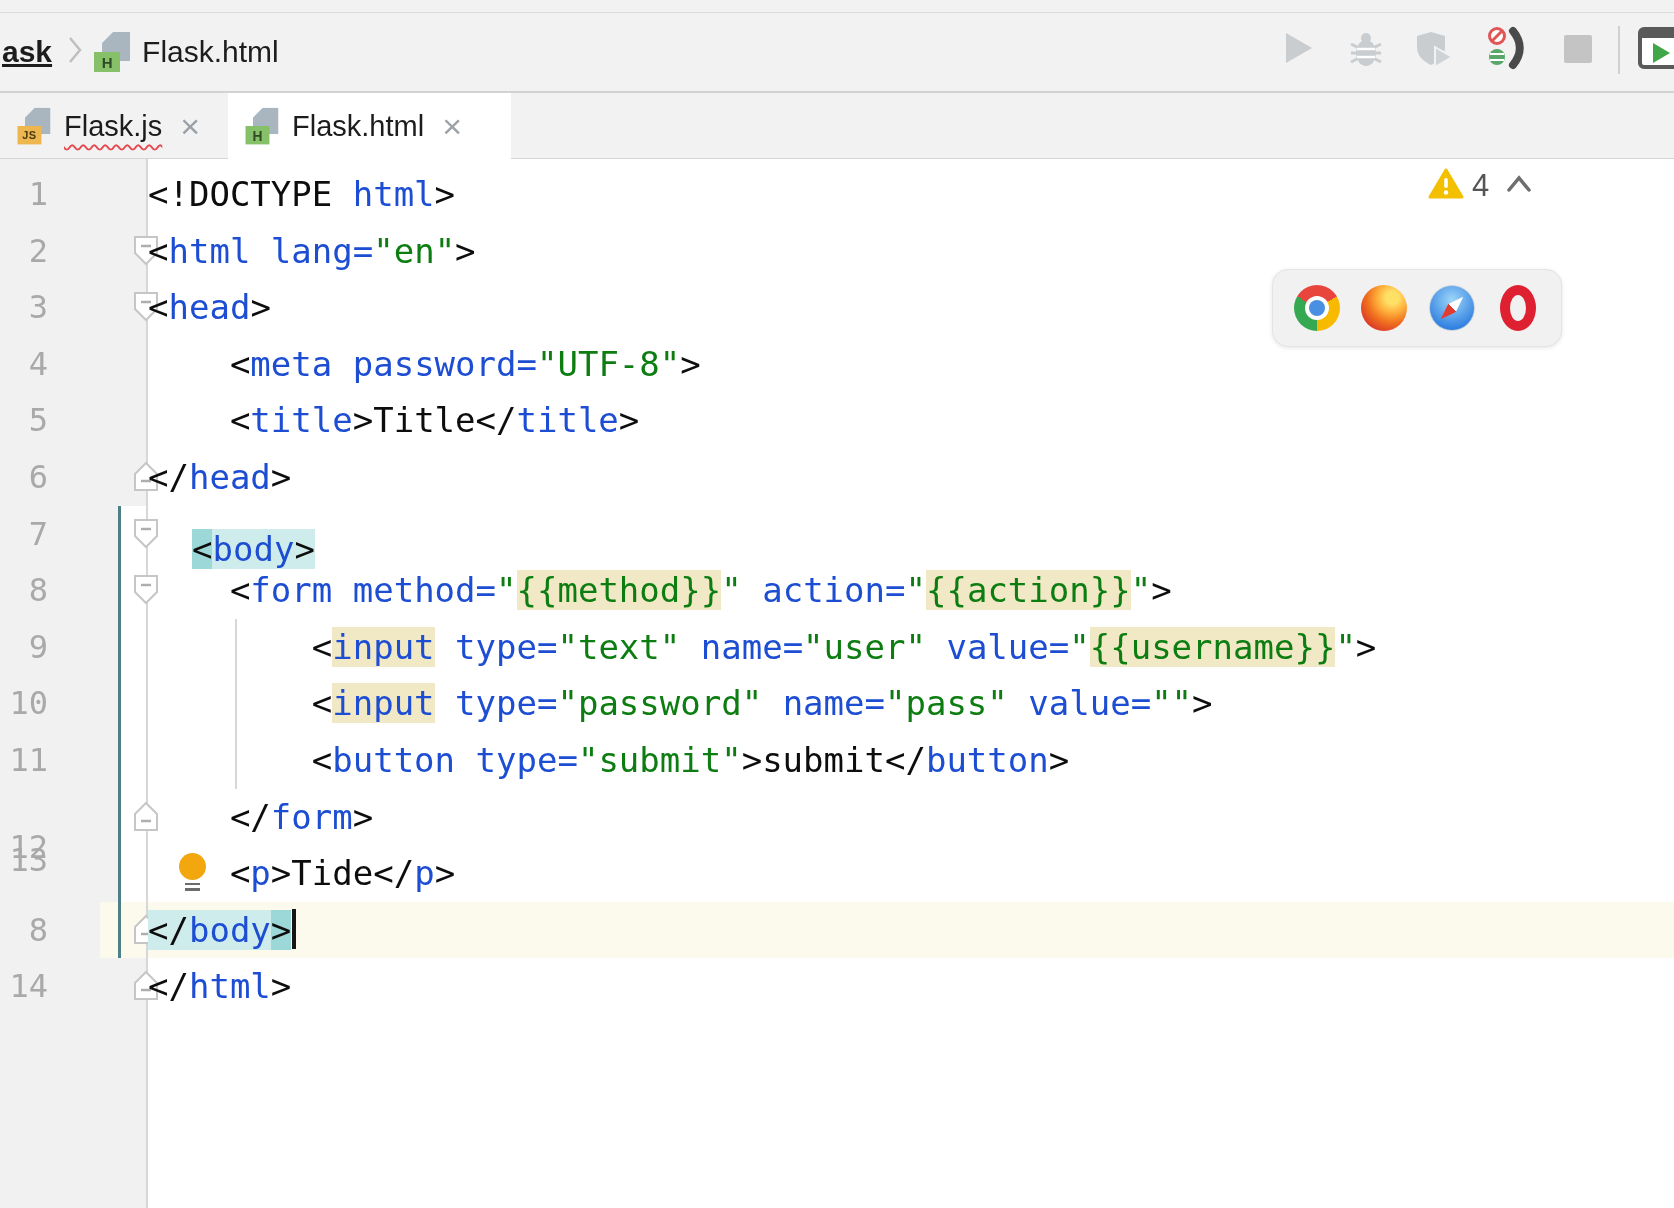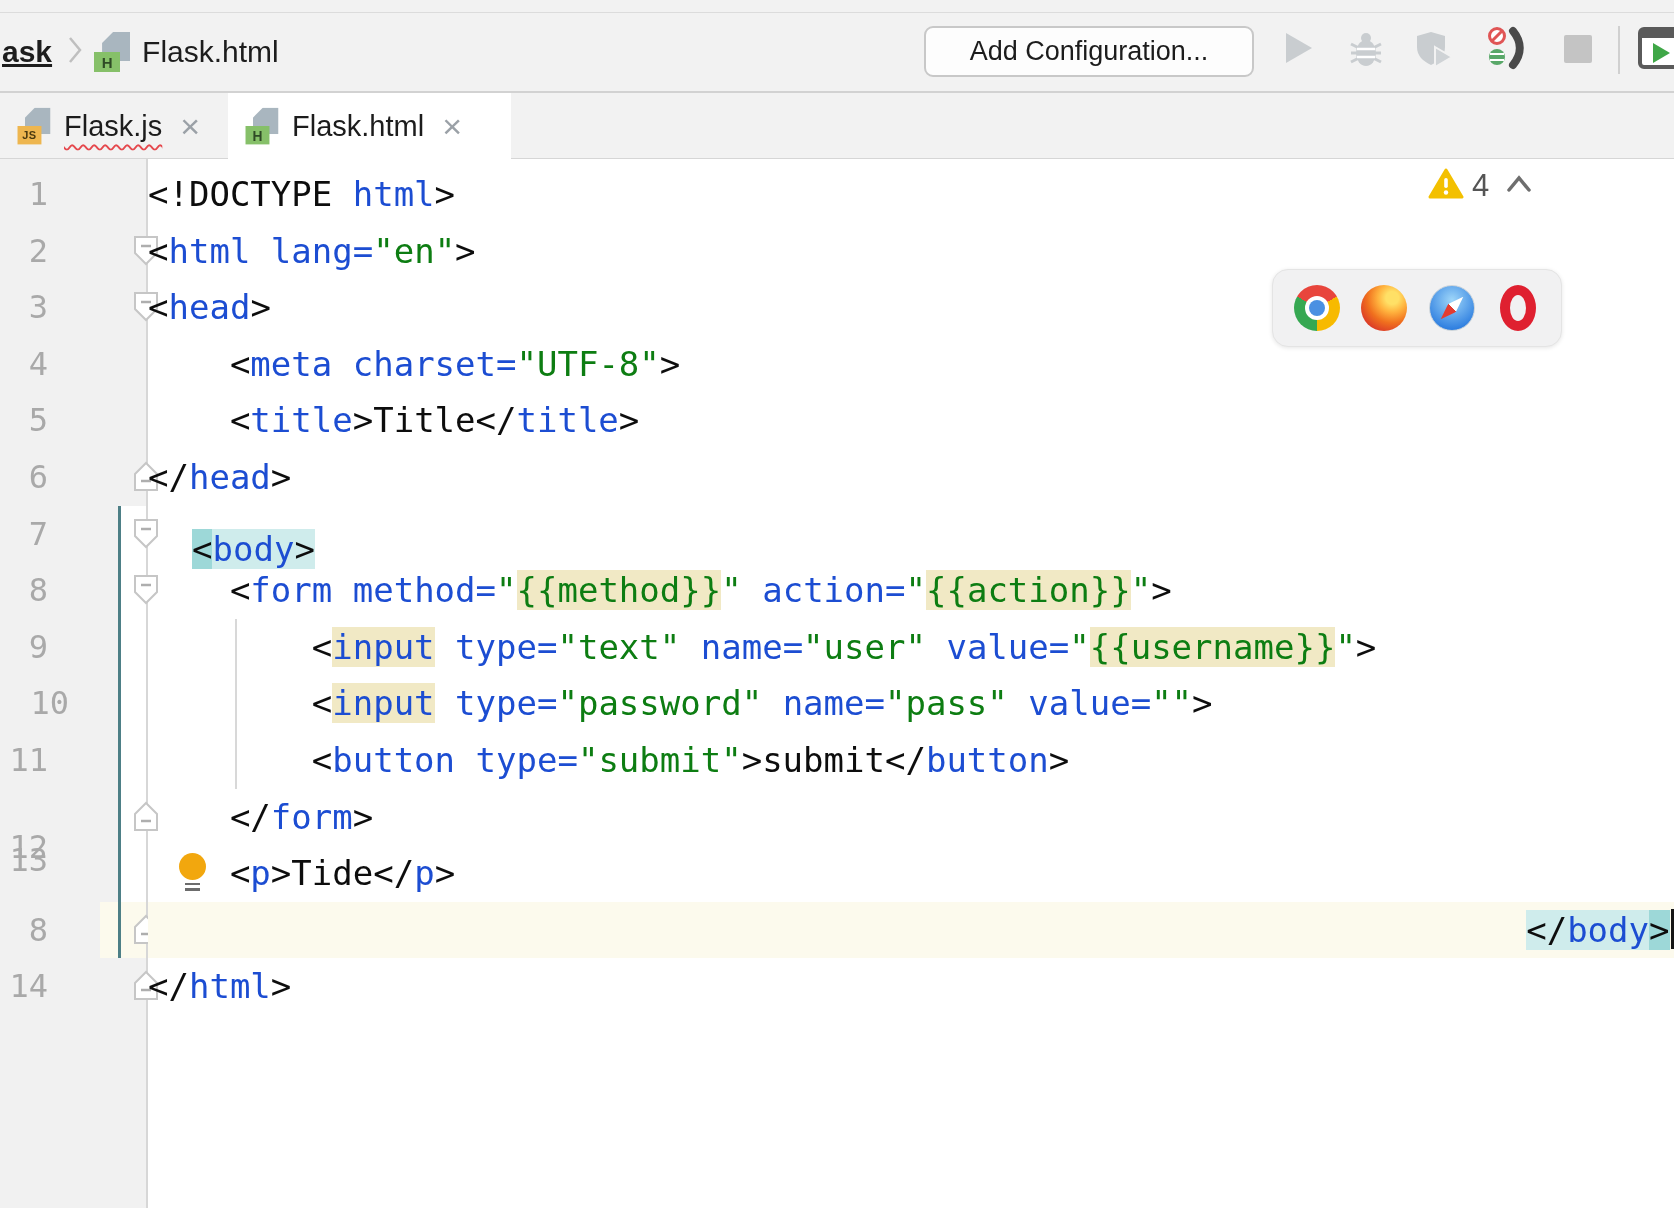--- a/index.html
+++ b/index.html
@@ -123,7 +123,6 @@
       <span class="crumb-file">Flask.html</span>
     </div>
 
-    <div id="add-config-btn">Add Configuration...</div>
 
     <span class="nav-icon" id="icon-run">
       <svg width="34" height="36" viewBox="0 0 34 36">

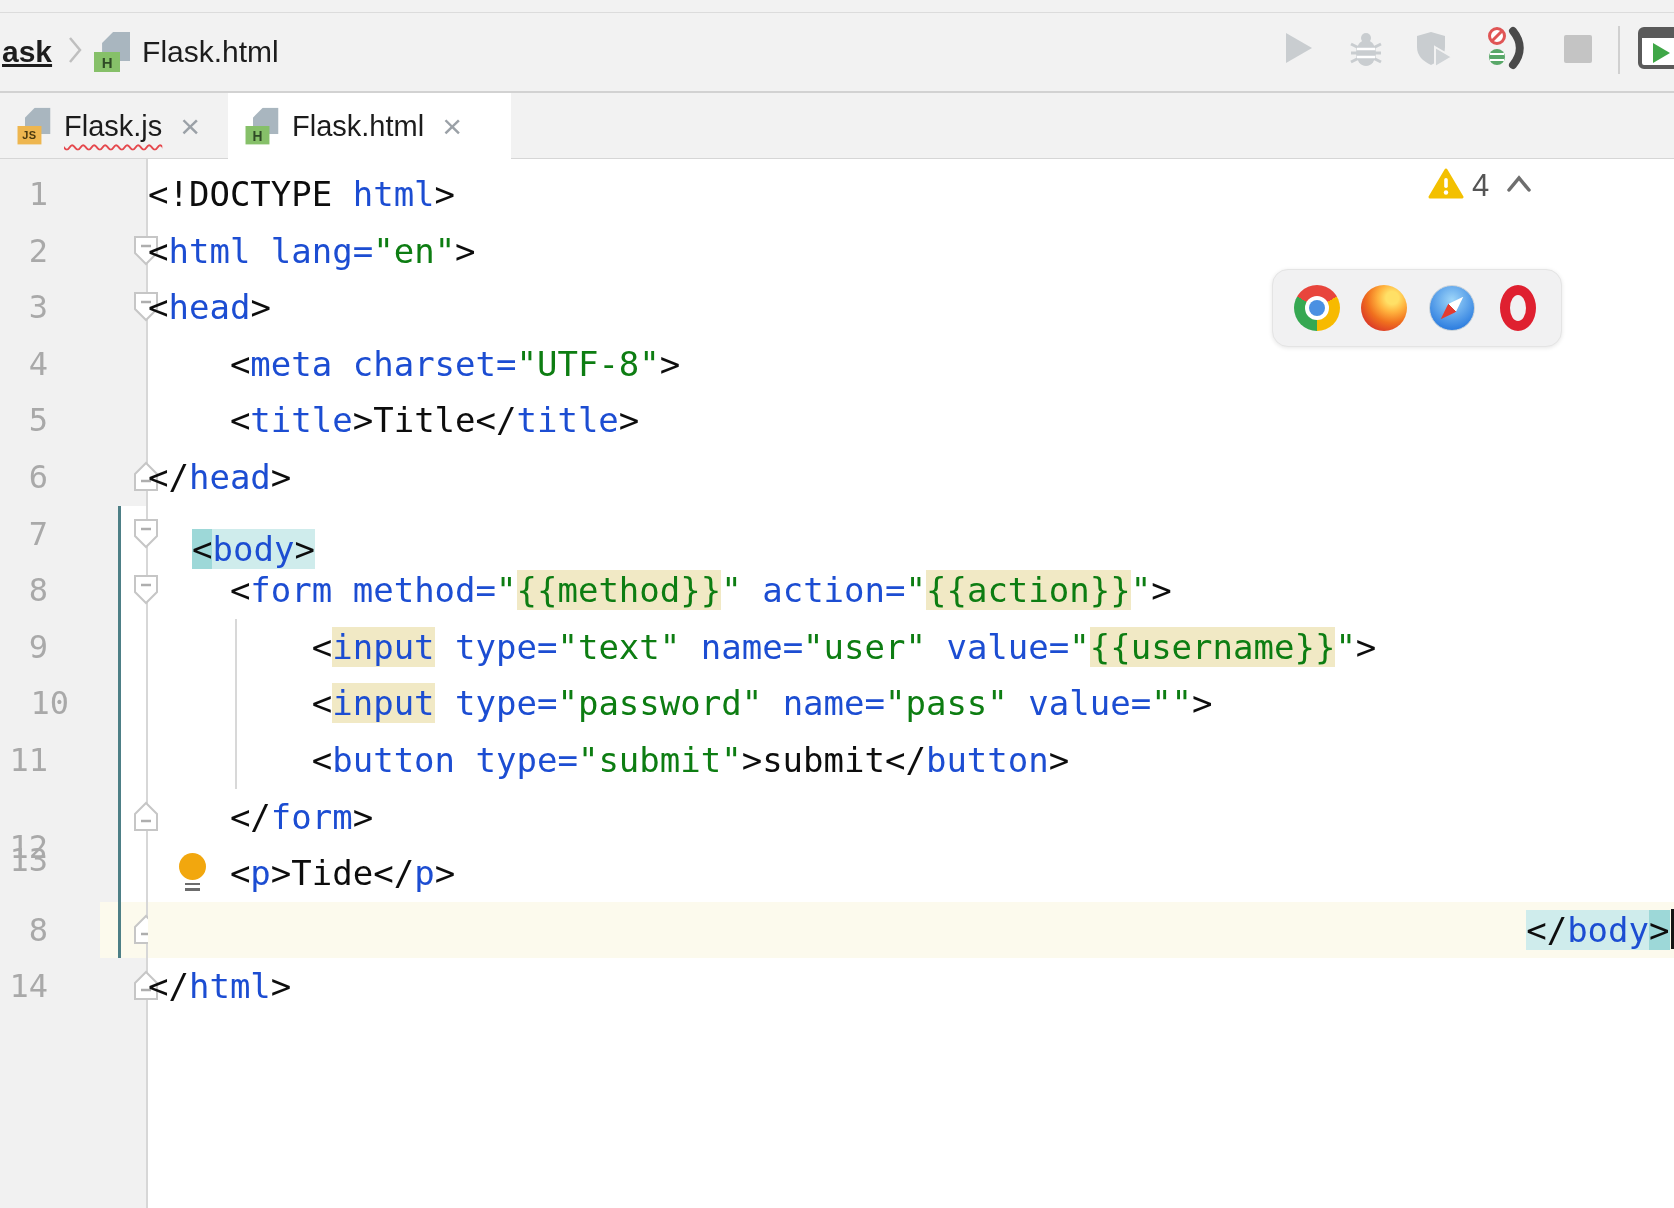--- a/index.html
+++ b/index.html
@@ -252,7 +252,7 @@
           <div class="code-line" style="top: 7px;"><span class="tk-plain">&lt;!DOCTYPE </span><span class="tk-tag">html</span><span class="tk-plain">&gt;</span></div>
           <div class="code-line" style="top: 63.6px;"><span class="tk-plain">&lt;</span><span class="tk-tag">html</span><span class="tk-plain"> </span><span class="tk-attr">lang=</span><span class="tk-str">"en"</span><span class="tk-plain">&gt;</span></div>
           <div class="code-line" style="top: 120.2px;"><span class="tk-plain">&lt;</span><span class="tk-tag">head</span><span class="tk-plain">&gt;</span></div>
-          <div class="code-line" style="top: 176.8px;"><span class="tk-plain">    &lt;</span><span class="tk-tag">meta</span><span class="tk-plain"> </span><span class="tk-attr">charset=</span><span class="tk-str">"UTF-8"</span><span class="tk-plain">&gt;</span></div>
+          <div class="code-line" style="top: 176.8px;"><span class="tk-plain">    &lt;</span><span class="tk-tag">meta</span><span class="tk-plain"> </span><span class="tk-attr">password=</span><span class="tk-str">"UTF-8"</span><span class="tk-plain">&gt;</span></div>
           <div class="code-line" style="top: 233.4px;"><span class="tk-plain">    &lt;</span><span class="tk-tag">title</span><span class="tk-plain">&gt;Title&lt;/</span><span class="tk-tag">title</span><span class="tk-plain">&gt;</span></div>
           <div class="code-line" style="top: 290px;"><span class="tk-plain">&lt;/</span><span class="tk-tag">head</span><span class="tk-plain">&gt;</span></div>
           <div class="code-line" style="top: 362px; margin-left: 44px;"><span class="tk-plain bg-brace">&lt;</span><span class="tk-tag bg-match">body</span><span class="tk-plain bg-match">&gt;</span></div>

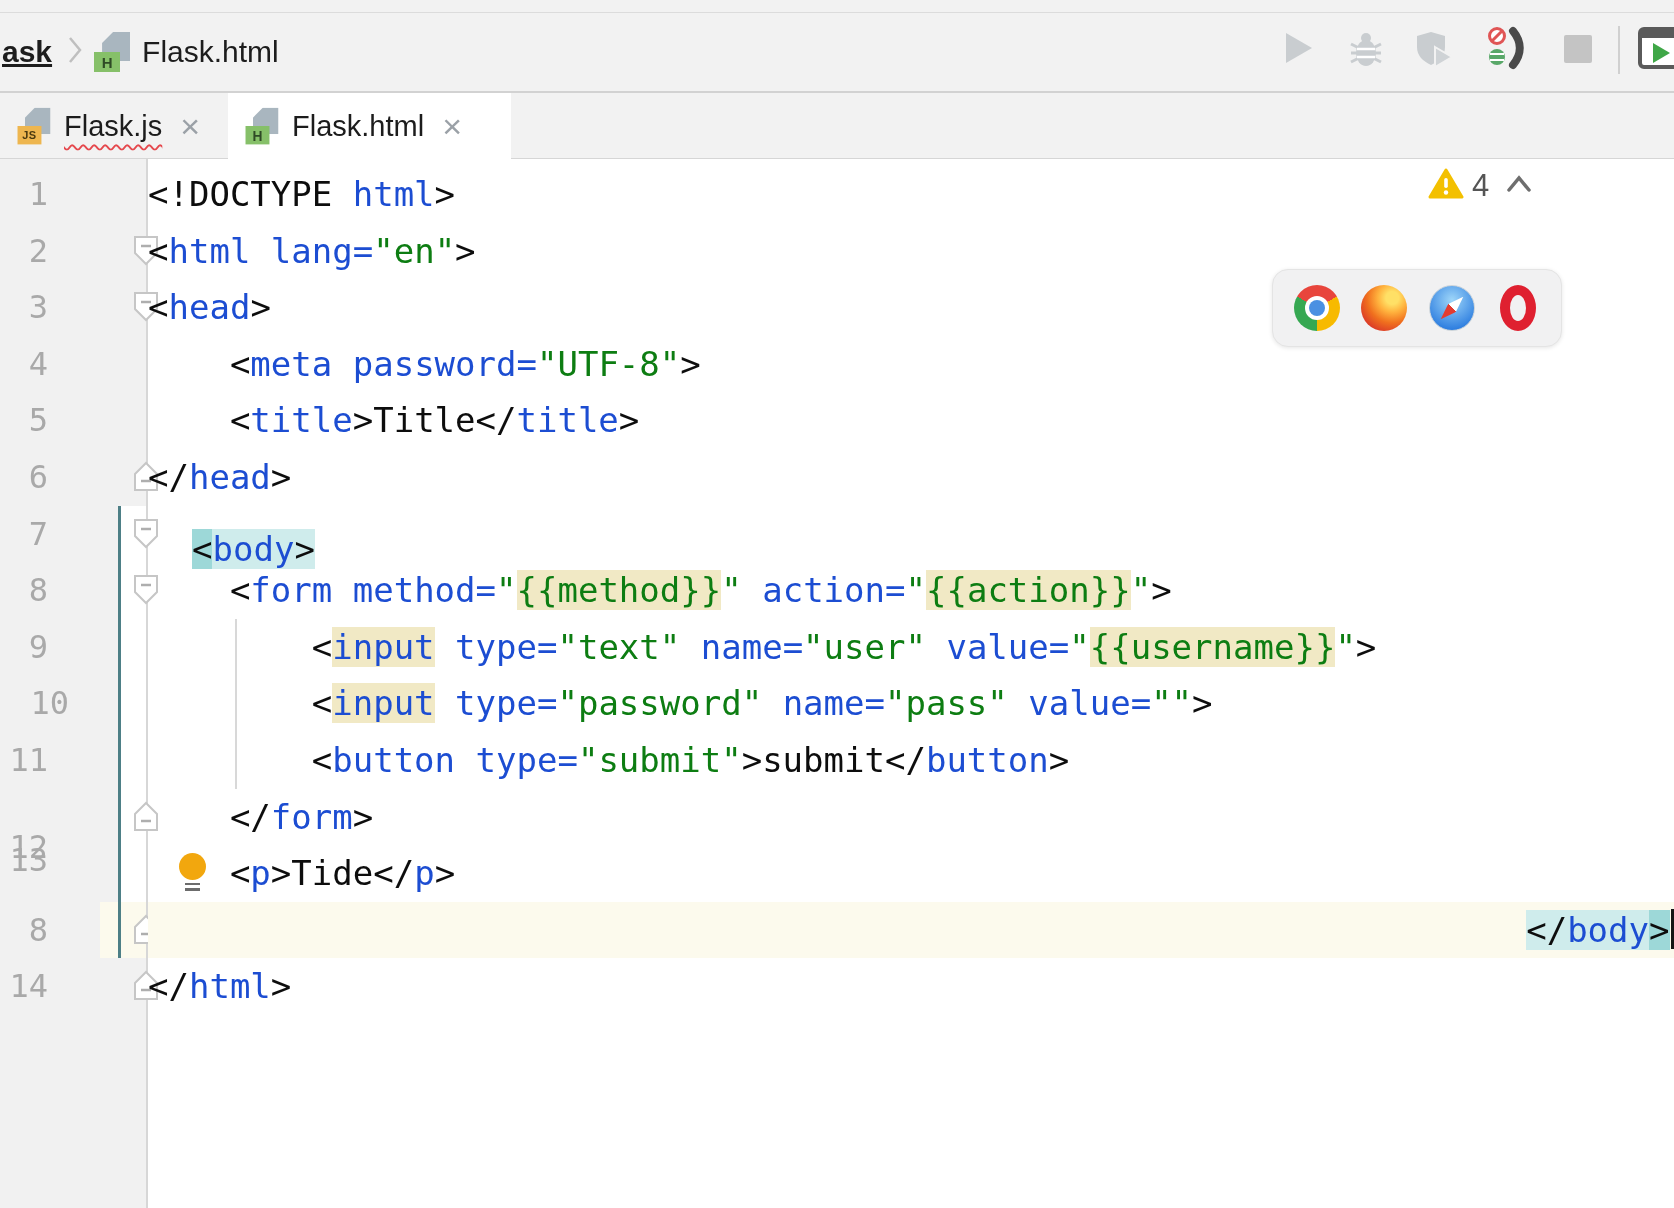--- a/index.html
+++ b/index.html
@@ -203,7 +203,7 @@
           <div class="gutter-line-number" style="top: 346.6px;">7</div>
           <div class="gutter-line-number" style="top: 403.2px;">8</div>
           <div class="gutter-line-number" style="top: 459.8px;">9</div>
-          <div class="gutter-line-number" style="top: 516.4px; padding-left: 21px;">10</div>
+          <div class="gutter-line-number" style="top: 516.4px;">10</div>
           <div class="gutter-line-number" style="top: 573px;">11</div>
           <div class="gutter-line-number" style="top: 660px;">12</div>
           <div class="gutter-line-number" style="top: 673px;">13</div>

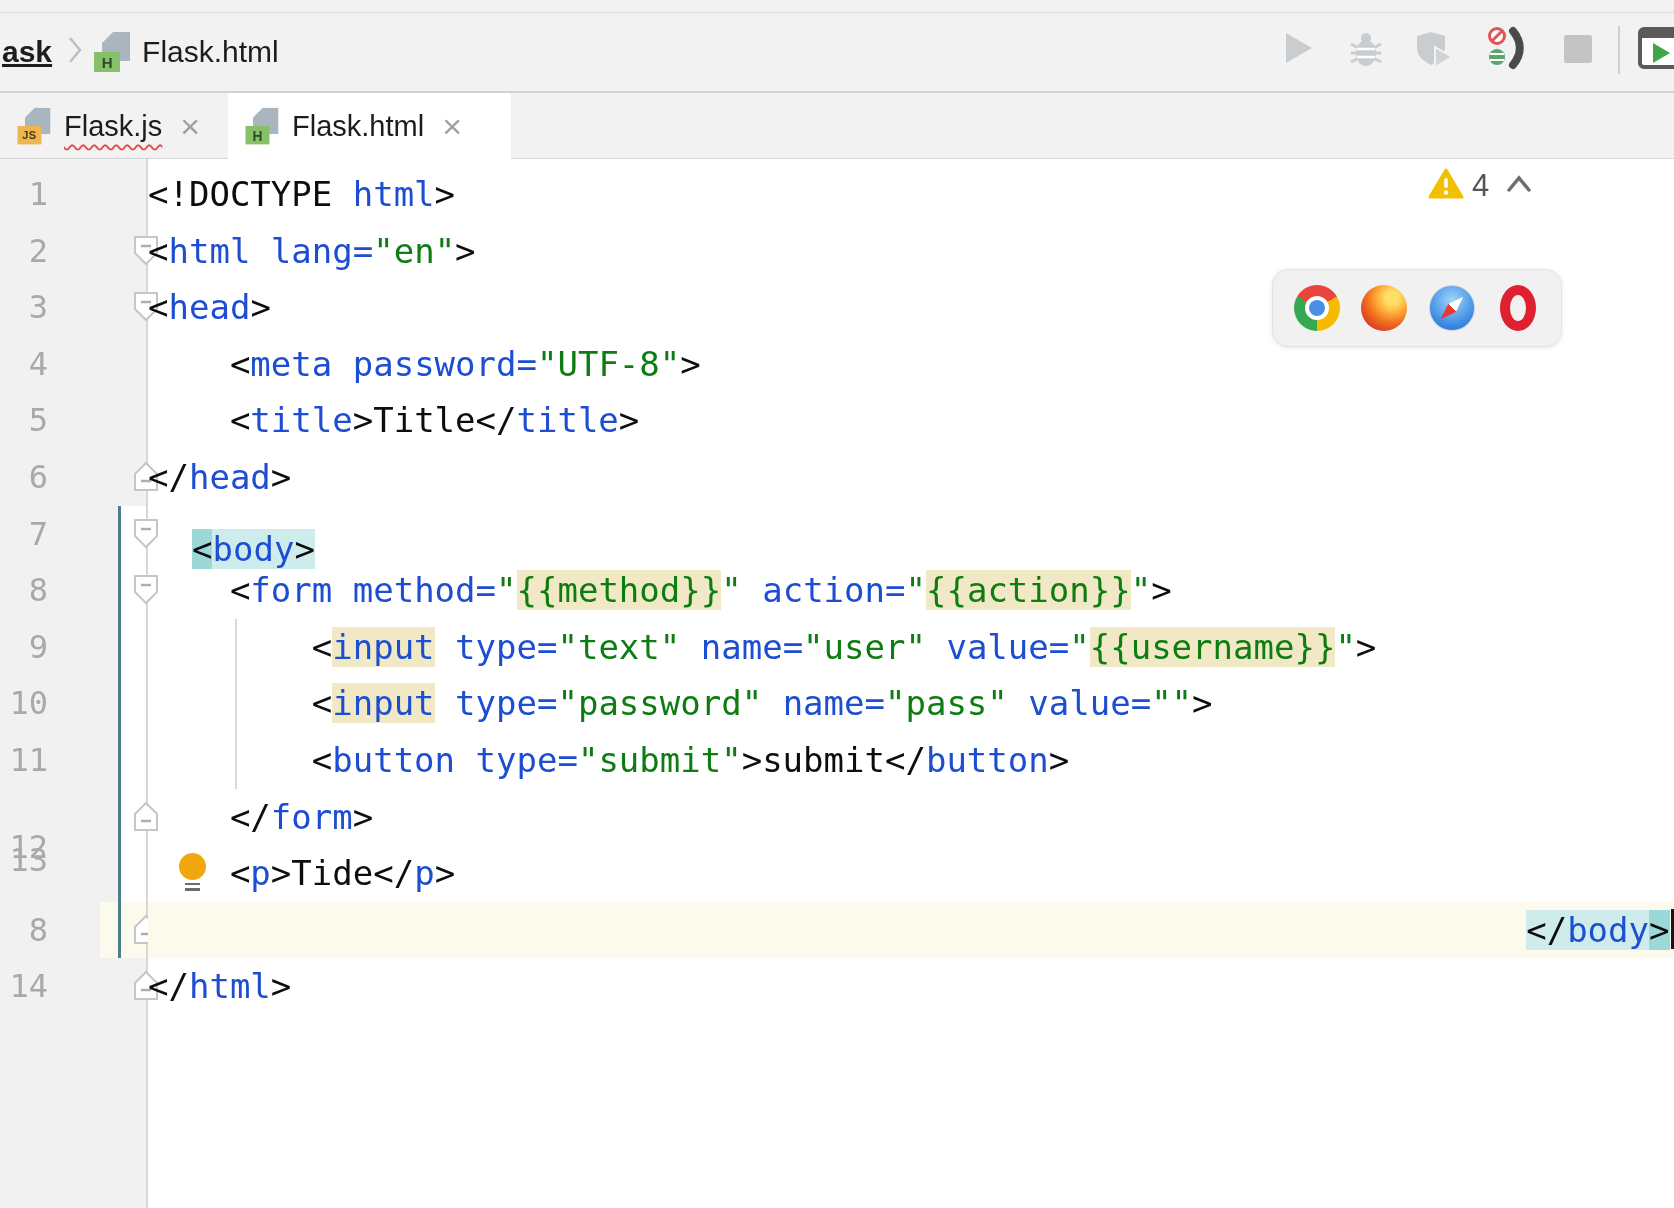--- a/index.html
+++ b/index.html
@@ -262,7 +262,7 @@
           <div class="code-line" style="top: 573px;"><span class="tk-plain">        &lt;</span><span class="tk-tag">button</span><span class="tk-plain"> </span><span class="tk-attr">type=</span><span class="tk-str">"submit"</span><span class="tk-plain">&gt;submit&lt;/</span><span class="tk-tag">button</span><span class="tk-plain">&gt;</span></div>
           <div class="code-line" style="top: 629.6px;"><span class="tk-plain">    &lt;/</span><span class="tk-tag">form</span><span class="tk-plain">&gt;</span></div>
           <div class="code-line" style="top: 686.2px;"><span class="tk-plain">    &lt;</span><span class="tk-tag">p</span><span class="tk-plain">&gt;Tide&lt;/</span><span class="tk-tag">p</span><span class="tk-plain">&gt;</span><span class="bulb"><span class="bulb-glass"></span><span class="bulb-base"></span></span></div>
-          <div class="code-line caret-row" style="top: 742.8px; text-align: right;"><span class="tk-plain bg-match">&lt;/</span><span class="tk-tag bg-match">body</span><span class="tk-plain bg-brace">&gt;</span><span class="caret"></span></div>
+          <div class="code-line caret-row" style="top: 742.8px;"><span class="tk-plain bg-match">&lt;/</span><span class="tk-tag bg-match">body</span><span class="tk-plain bg-brace">&gt;</span><span class="caret"></span></div>
           <div class="code-line" style="top: 799.4px;"><span class="tk-plain">&lt;/</span><span class="tk-tag">html</span><span class="tk-plain">&gt;</span></div>
         </div>
     </div>

